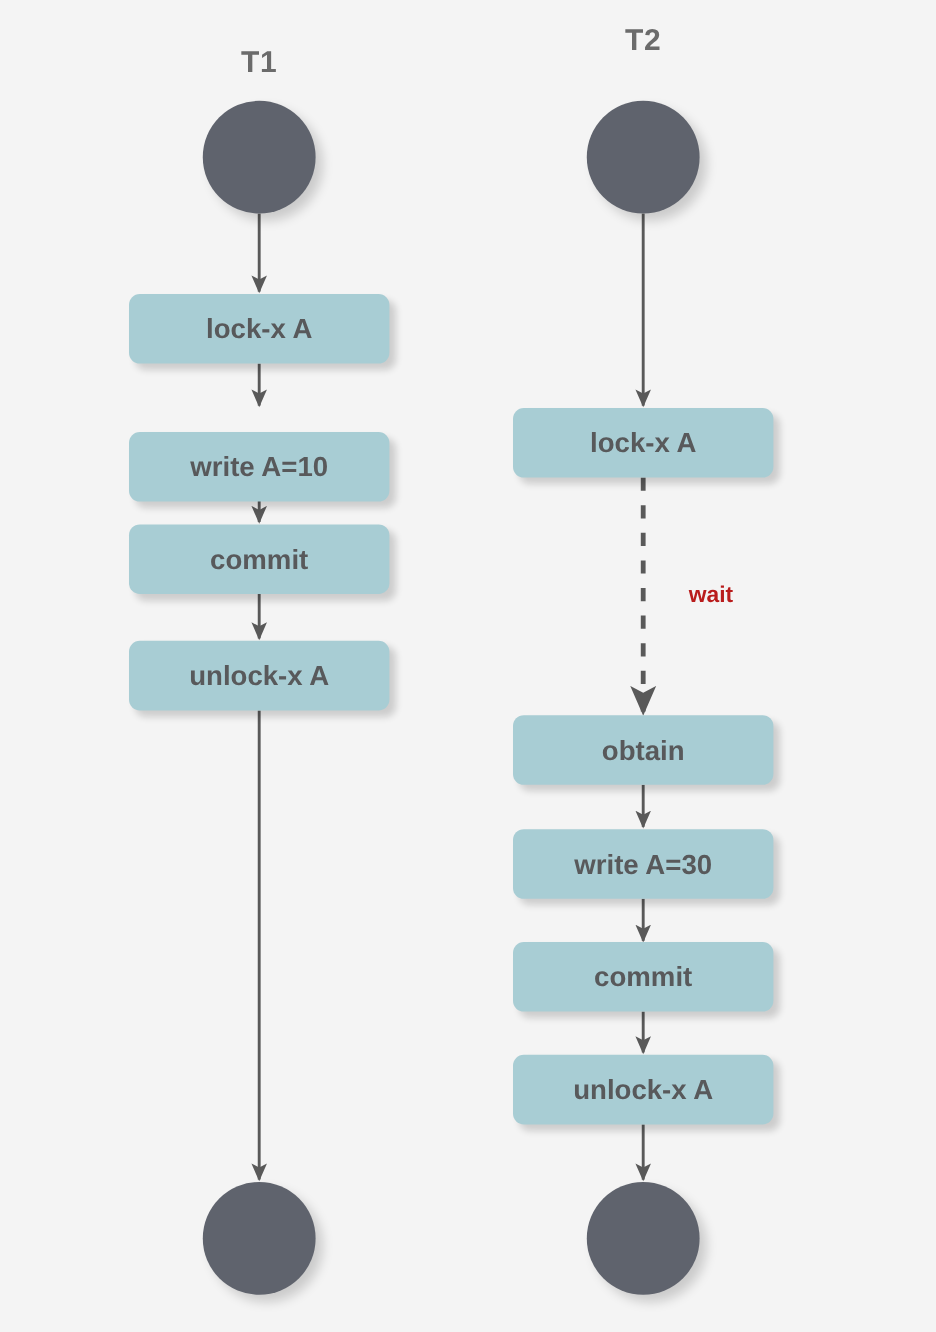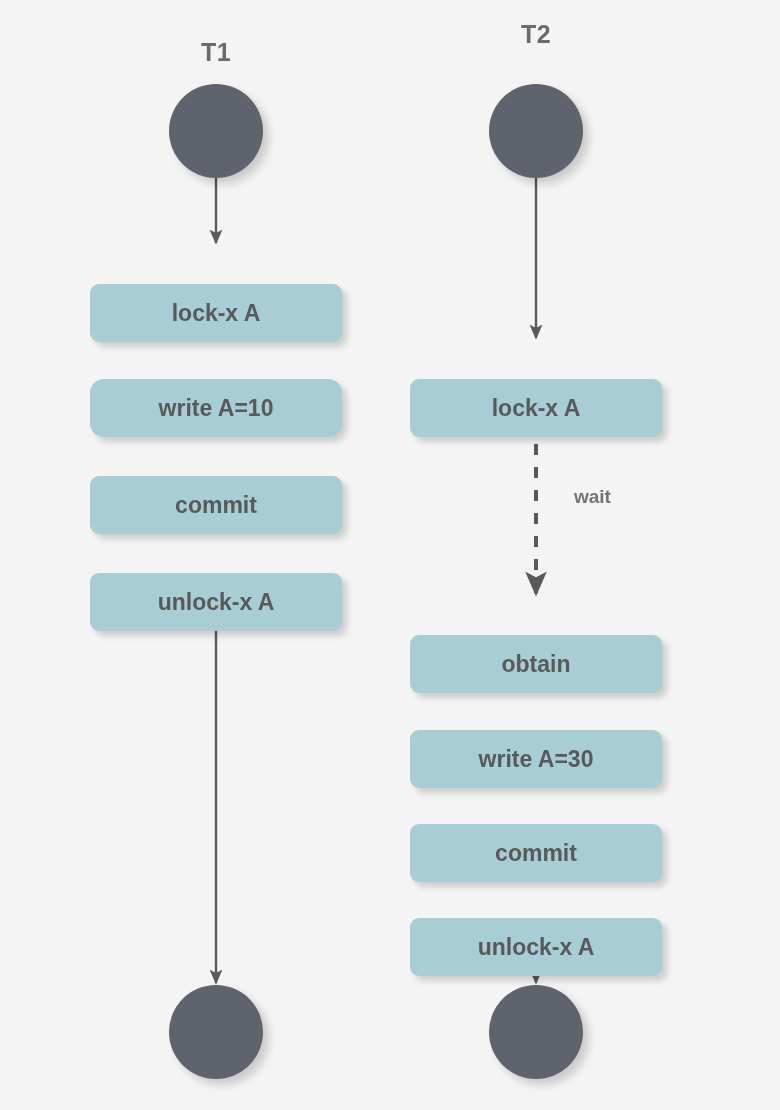--- a/index.html
+++ b/index.html
@@ -44,7 +44,7 @@
   }
   .node-box {
     position: absolute;
-    width: 252px;
+    width: 217px;
     height: 58px;
     border-radius: 9px;
     background: #a8cdd4;
@@ -54,7 +54,6 @@
     align-items: center;
     justify-content: center;
     box-sizing: border-box;
-    margin-top: 39px;
   }
   .node-box .node-label {
     font-size: 23px;

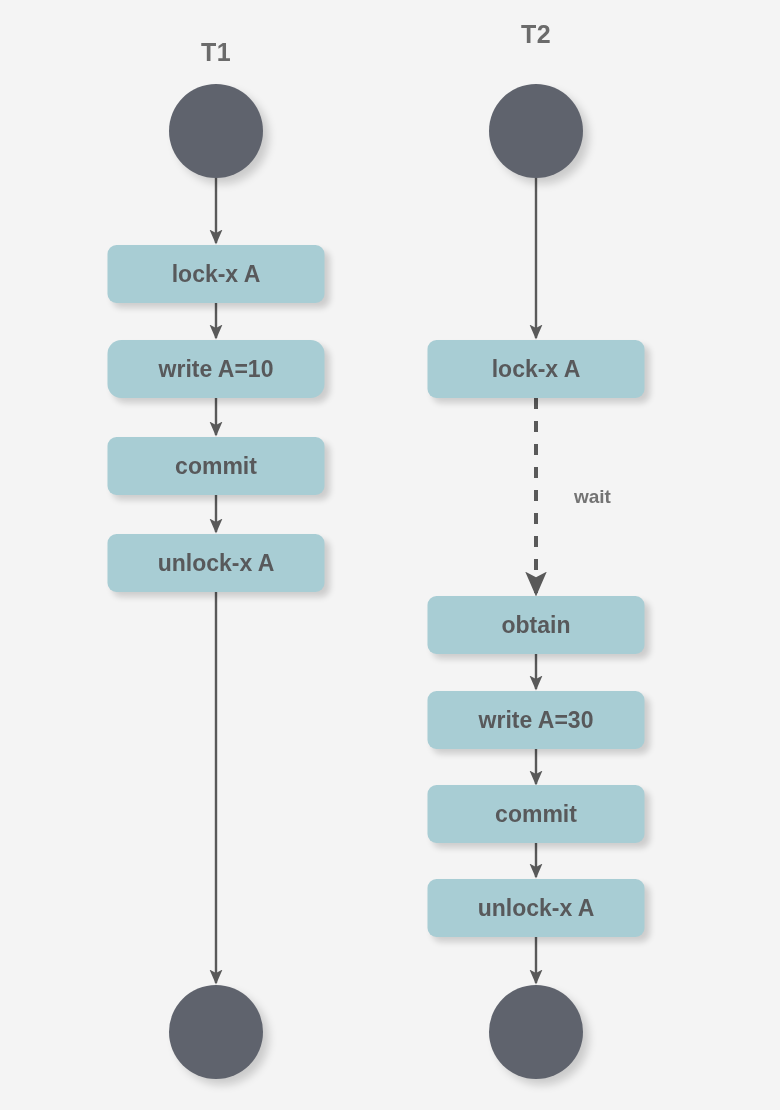--- a/index.html
+++ b/index.html
@@ -104,7 +104,7 @@
       <div class="node-box" style="left: 216px; top: 245px;">
         <span class="node-label">lock-x A</span>
       </div>
-      <div class="node-box" style="left: 216px; top: 340px; border-radius: 14px;">
+      <div class="node-box" style="left: 216px; top: 360px;">
         <span class="node-label">write A=10</span>
       </div>
       <div class="node-box" style="left: 216px; top: 437px;">

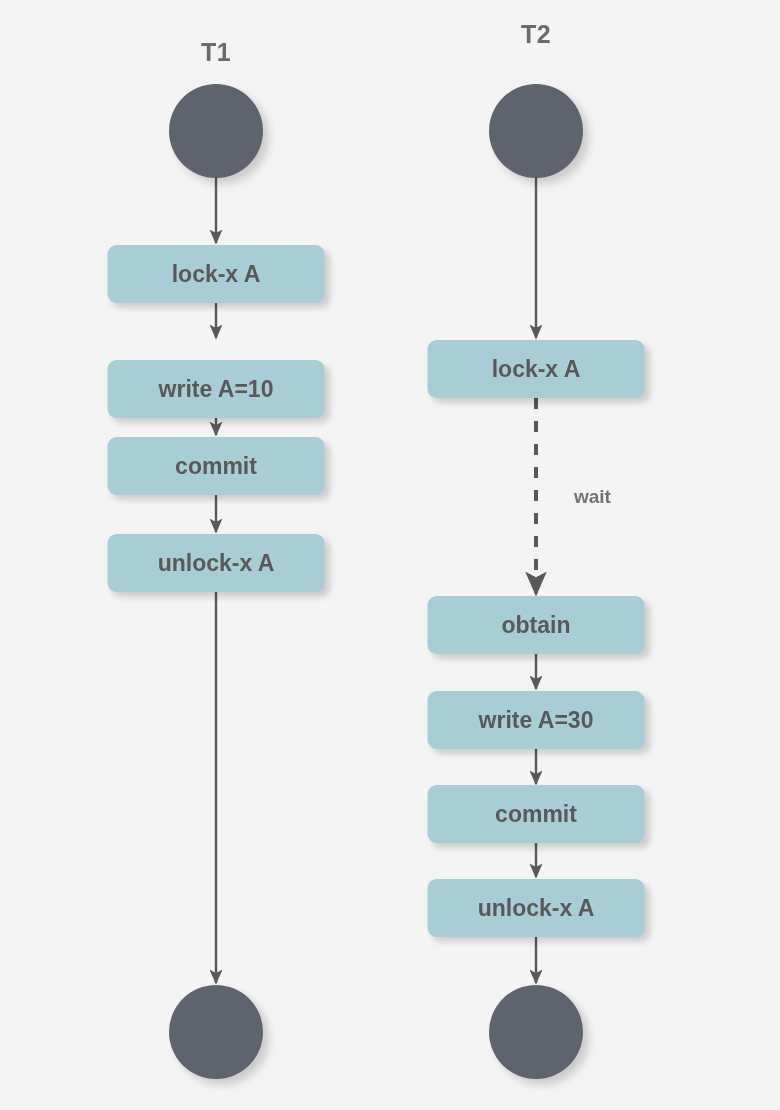--- a/index.html
+++ b/index.html
@@ -66,7 +66,7 @@
     position: absolute;
     font-size: 19px;
     font-weight: bold;
-    color: #737373;
+    color: #b91c1c;
     white-space: nowrap;
     transform: translateY(-50%);
   }

